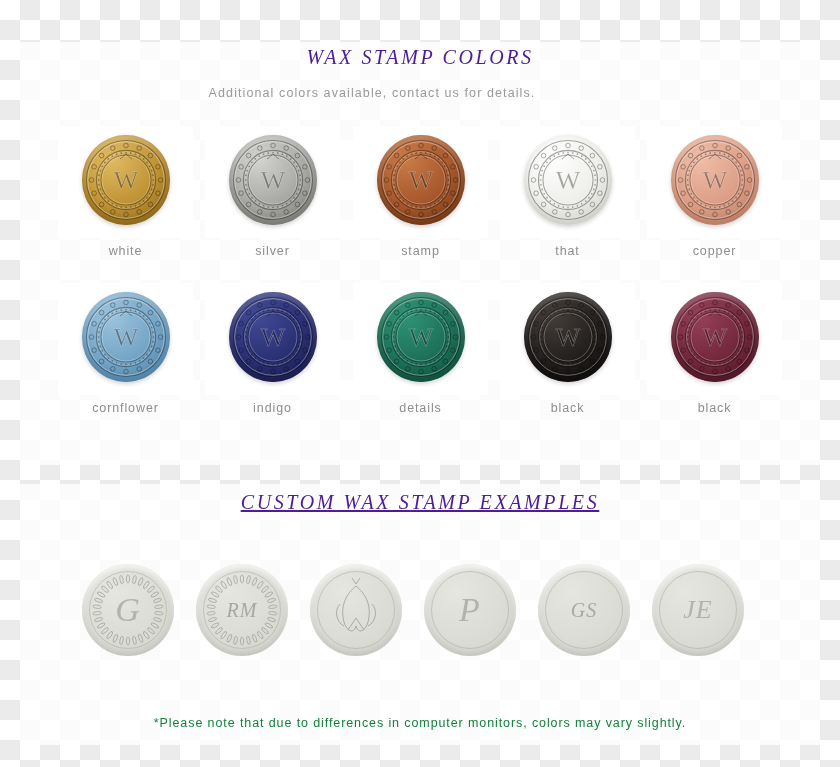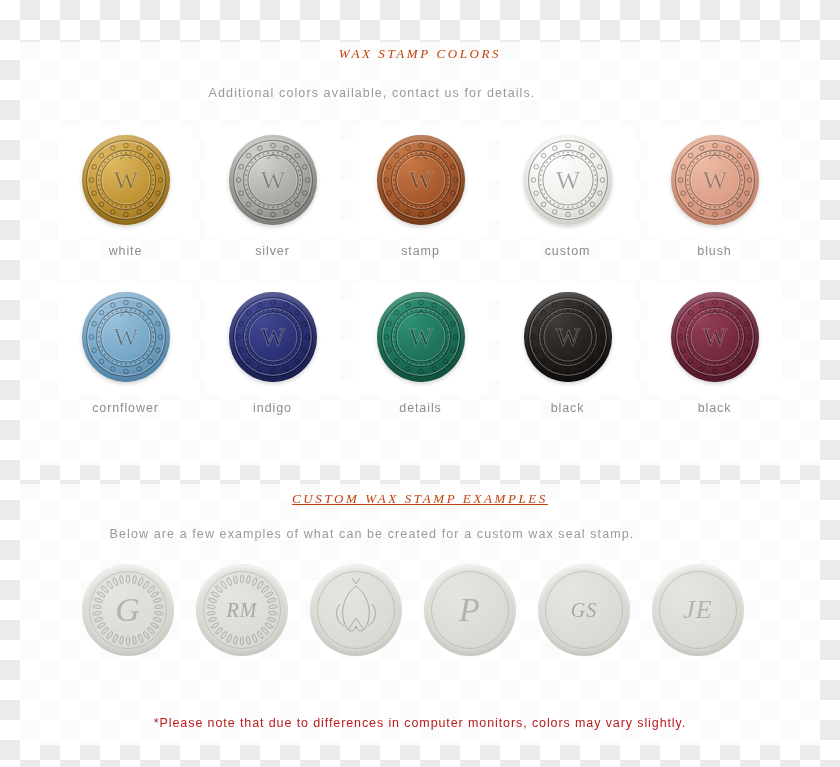--- a/index.html
+++ b/index.html
@@ -45,9 +45,9 @@
     text-align: center;
     font-family: "Liberation Serif", serif;
     font-style: italic;
-    font-size: 13px;
+    font-size: 20px;
     letter-spacing: 2.6px;
-    color: #c2410c;
+    color: #4c1d95;
     white-space: nowrap;
   }
   #title-colors { top: 46px; }

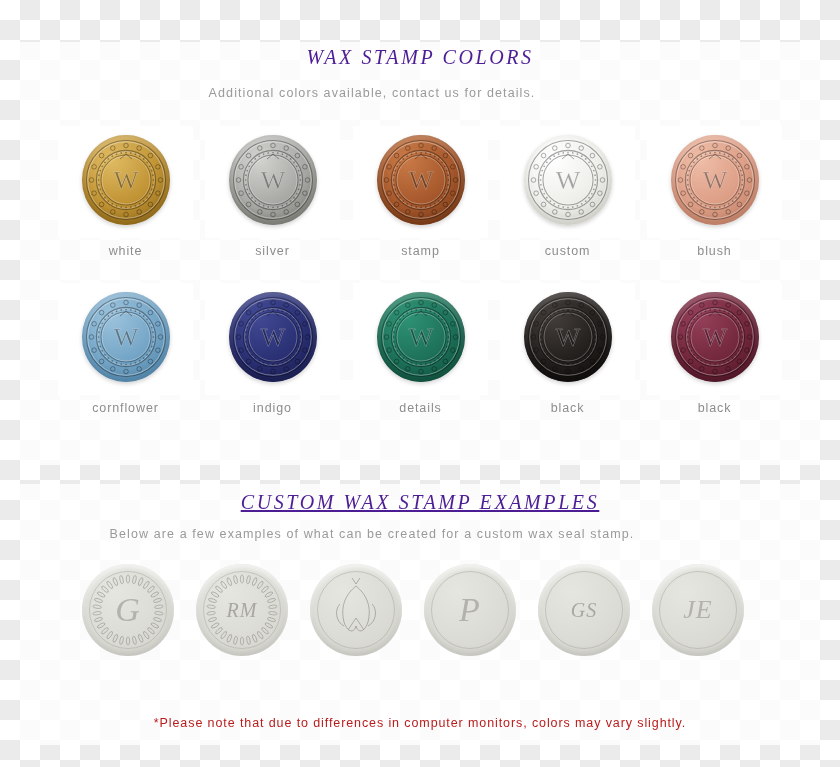--- a/index.html
+++ b/index.html
@@ -464,7 +464,7 @@
               <text x="44" y="45" text-anchor="middle" dominant-baseline="central" font-family="Liberation Serif, serif" font-size="26" fill="rgba(0,0,0,0.34)" stroke="rgba(255,255,255,0.40)" stroke-width="0.5">W</text>
             </svg></div>
         </div>
-        <div class="swatch-label">custom</div>
+        <div class="swatch-label">that</div>
       </div>
       <div class="swatch" style="left: 657px;">
         <div class="tile"></div>

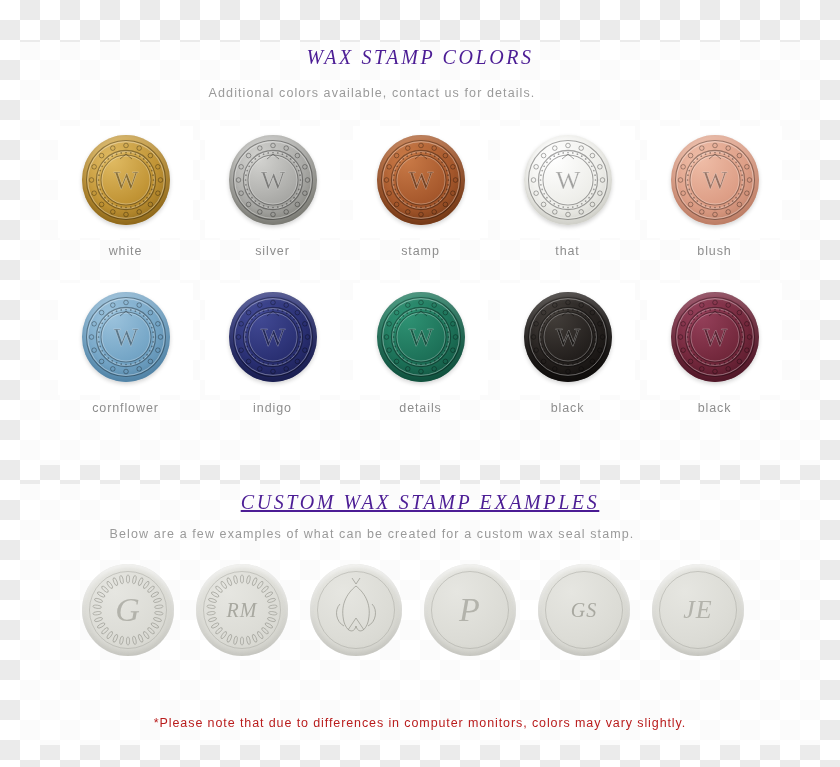--- a/index.html
+++ b/index.html
@@ -532,7 +532,7 @@
               <text x="44" y="45" text-anchor="middle" dominant-baseline="central" font-family="Liberation Serif, serif" font-size="26" fill="rgba(0,0,0,0.34)" stroke="rgba(255,255,255,0.40)" stroke-width="0.5">W</text>
             </svg></div>
         </div>
-        <div class="swatch-label">blush</div>
+        <div class="swatch-label">copper</div>
       </div>
     </div>
   <div class="swatch-row" id="row-2">

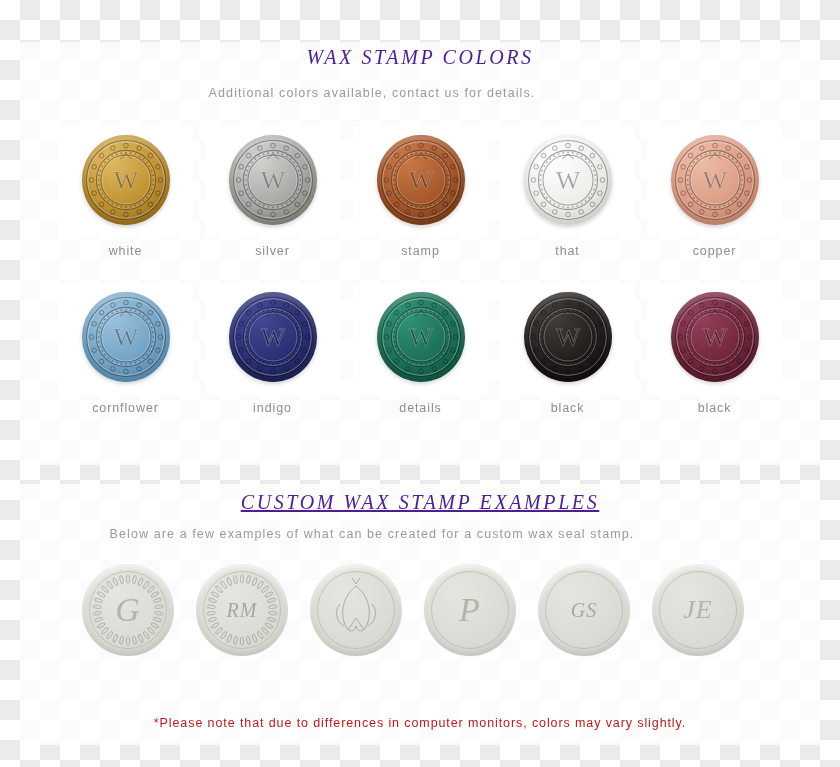--- a/index.html
+++ b/index.html
@@ -880,7 +880,6 @@
 
   <div class="section-title" id="title-custom">CUSTOM WAX STAMP EXAMPLES</div>
 
-  <div class="section-sub" id="sub-custom">Below are a few examples of what can be created for a custom wax seal stamp.</div>
 
   <div id="row-custom">
       <div class="custom-seal" style="left: 82px;">

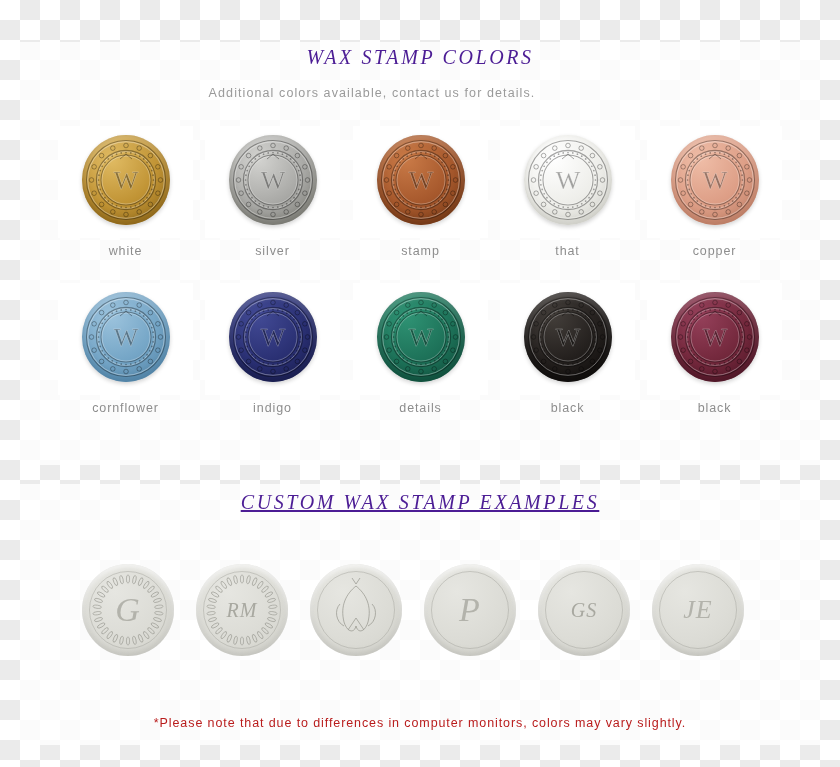--- a/index.html
+++ b/index.html
@@ -74,7 +74,7 @@
     text-align: center;
     font-size: 12.5px;
     letter-spacing: 0.9px;
-    color: #b91c1c;
+    color: #15803d;
     white-space: nowrap;
   }
 

